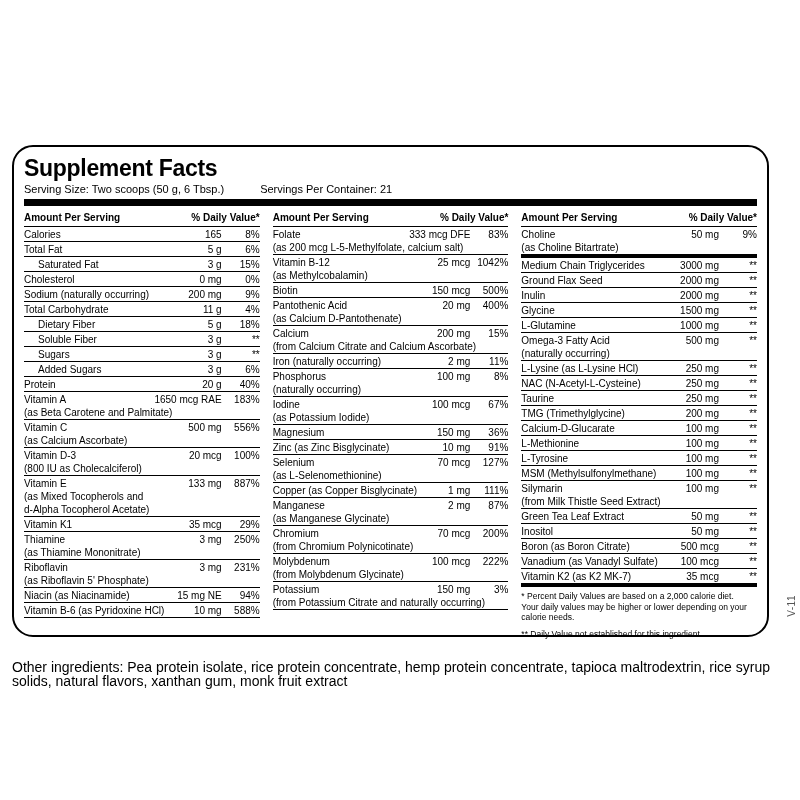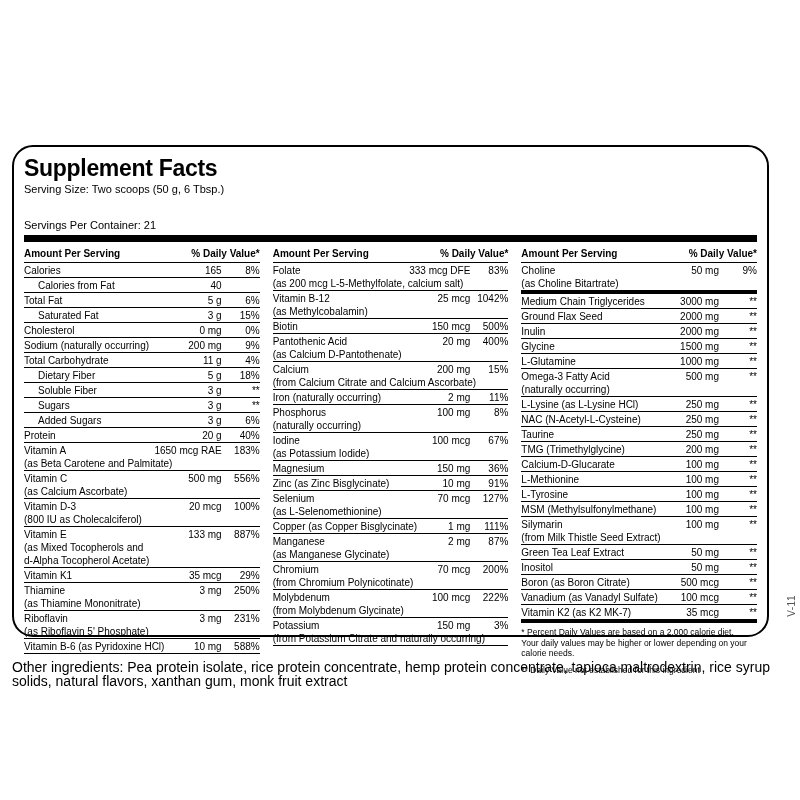--- a/index.html
+++ b/index.html
@@ -14,7 +14,7 @@
     padding:8px 10px 6px 10px;
   }
   .title { font-size:23px; font-weight:bold; line-height:26px; letter-spacing:-0.3px; }
-  .serving-line { font-size:11px; line-height:14px; display:flex; gap:22px; margin-top:1px;flex-direction:column; }
+  .serving-line { font-size:11px; line-height:14px; display:flex; gap:36px; margin-top:1px; }
   .thick-bar { height:7px; background:#000; margin:3px 0 5px 0; }
   .columns { display:flex; gap:13px; }
   .col { flex:1; min-width:0; }

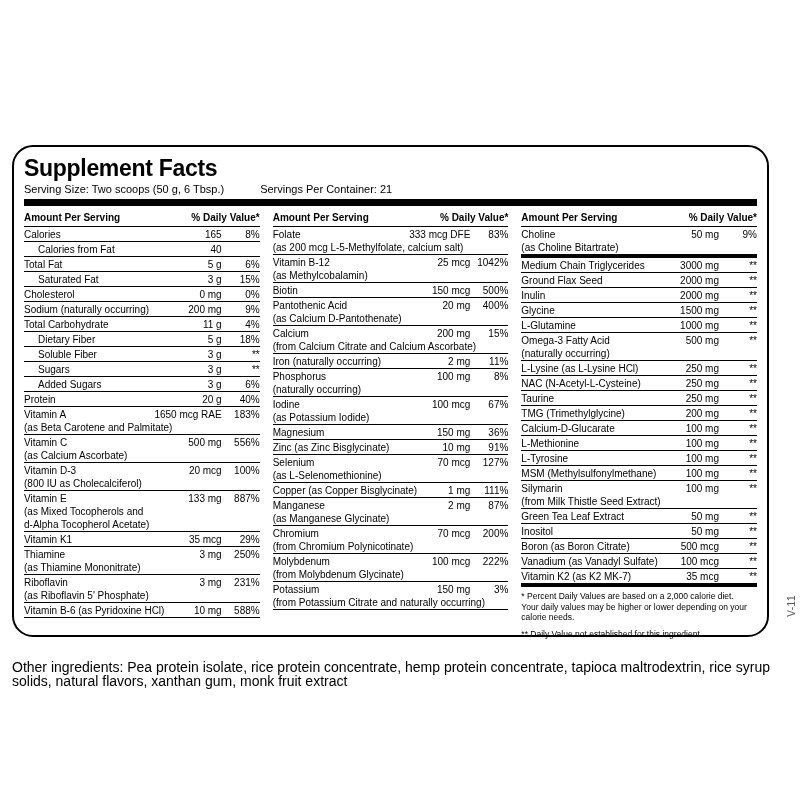--- a/index.html
+++ b/index.html
@@ -68,13 +68,6 @@
               <span class="dv">8%</span>
             </div>
           </div>
-          <div class="row indent">
-            <div class="row-line">
-              <span class="nm">Calories from Fat</span>
-              <span class="amt">40</span>
-              <span class="dv"></span>
-            </div>
-          </div>
           <div class="row">
             <div class="row-line">
               <span class="nm">Total Fat</span>

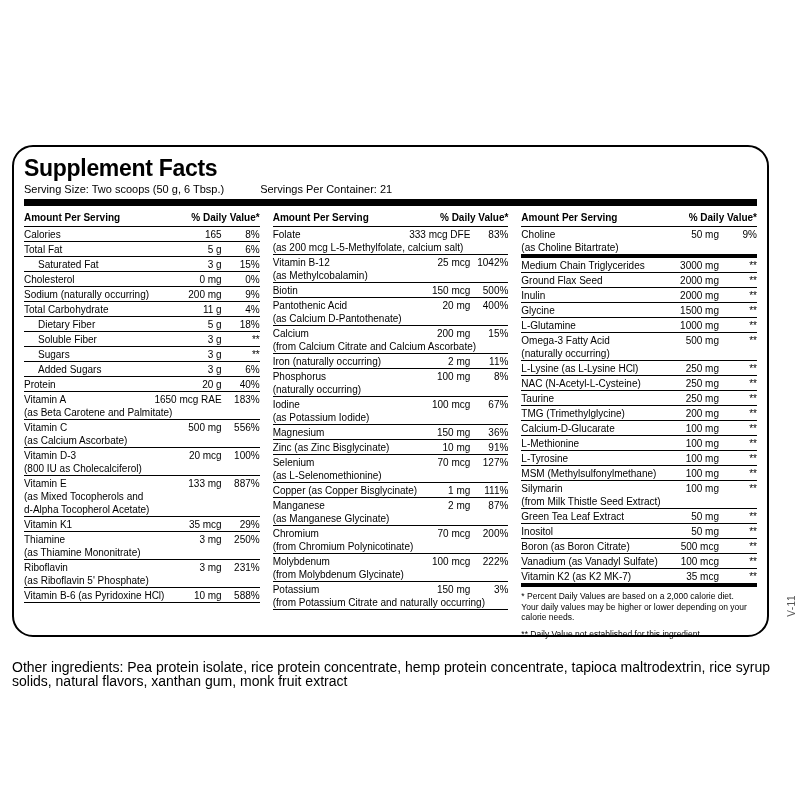--- a/index.html
+++ b/index.html
@@ -196,6 +196,13 @@
           </div>
           <div class="row">
             <div class="row-line">
+              <span class="nm">Niacin (as Niacinamide)</span>
+              <span class="amt">15 mg NE</span>
+              <span class="dv">94%</span>
+            </div>
+          </div>
+          <div class="row">
+            <div class="row-line">
               <span class="nm">Vitamin B-6 (as Pyridoxine HCl)</span>
               <span class="amt">10 mg</span>
               <span class="dv">588%</span>

